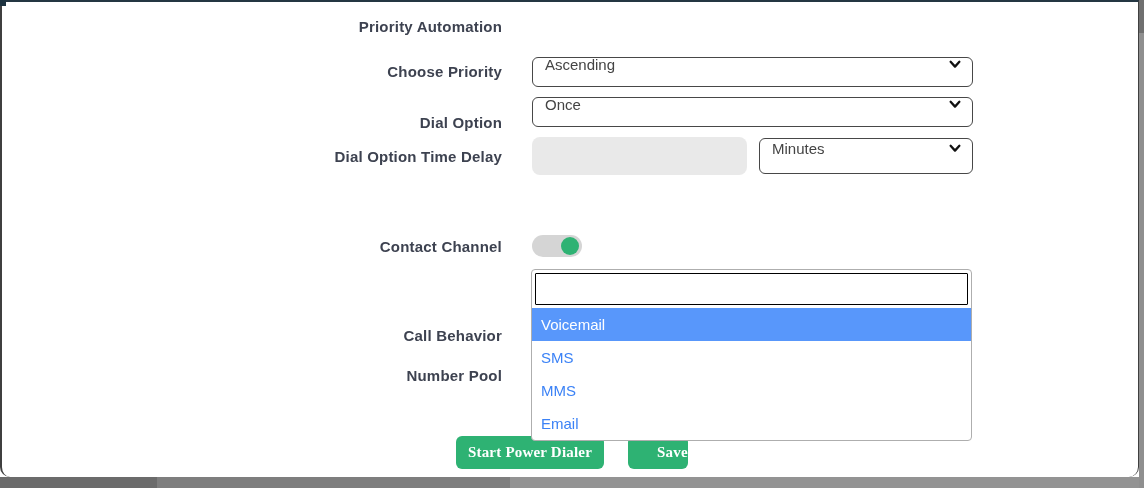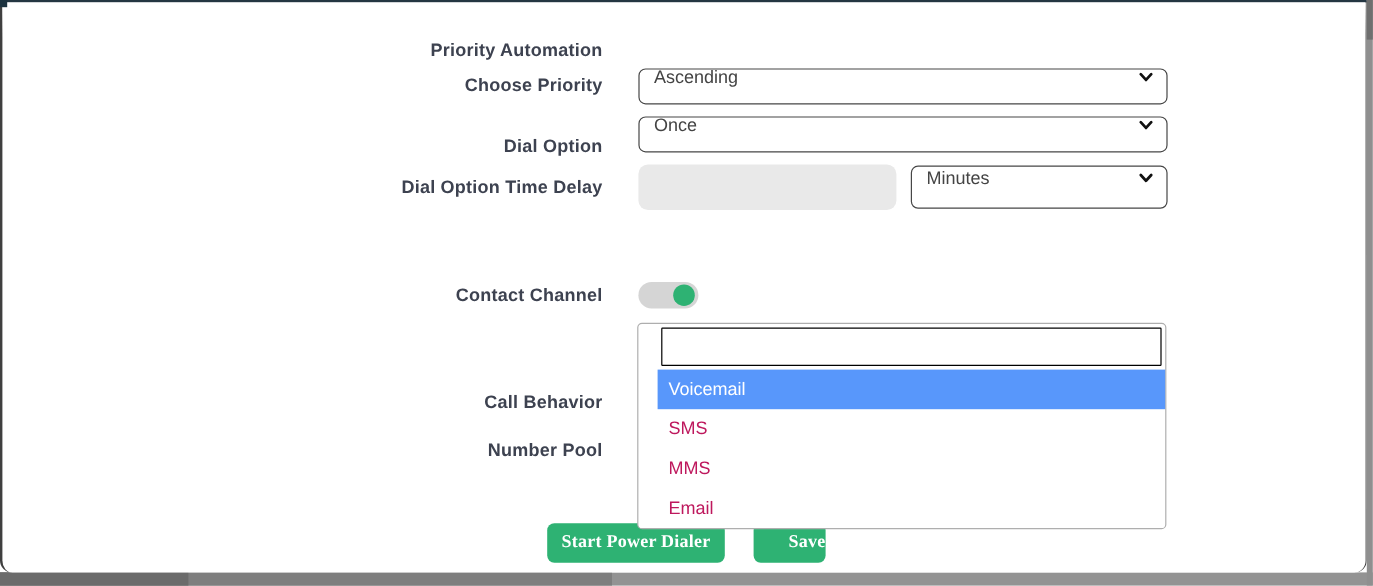--- a/index.html
+++ b/index.html
@@ -30,7 +30,7 @@
     position:absolute;left:0;width:500px;text-align:right;
     font-size:15px;font-weight:bold;color:#3d4250;letter-spacing:.2px;
   }
-  .lbl-title{top:32px;}
+  .lbl-title{top:16px;}
   .lbl-choose-priority{top:61px;}
   .lbl-dial-option{top:101px;margin-top:11px;}
   .lbl-time-delay{top:146px;}

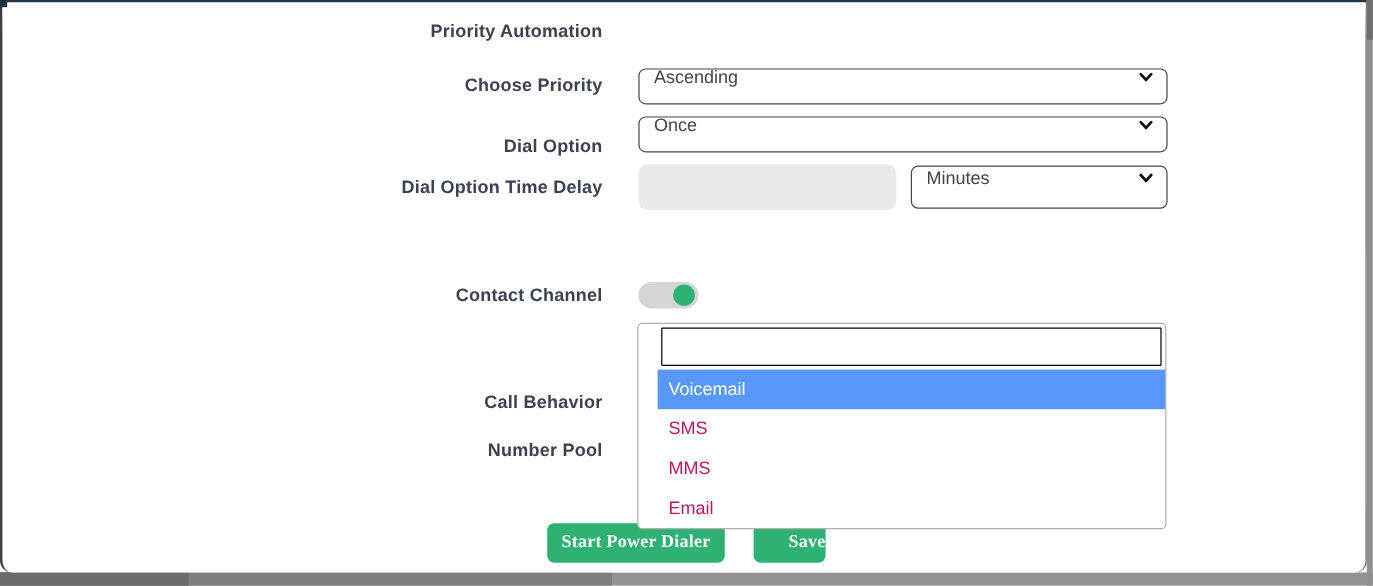--- a/index.html
+++ b/index.html
@@ -74,7 +74,6 @@
     position:absolute;left:529px;top:267px;width:441px;box-sizing:border-box;
     background:#fff;border:1px solid #aeaeae;border-radius:4px;
     z-index:5;
-    padding-left:16px;
   }
   .dropdown-search{
     display:block;box-sizing:border-box;margin:3px;width:calc(100% - 6px);height:32px;

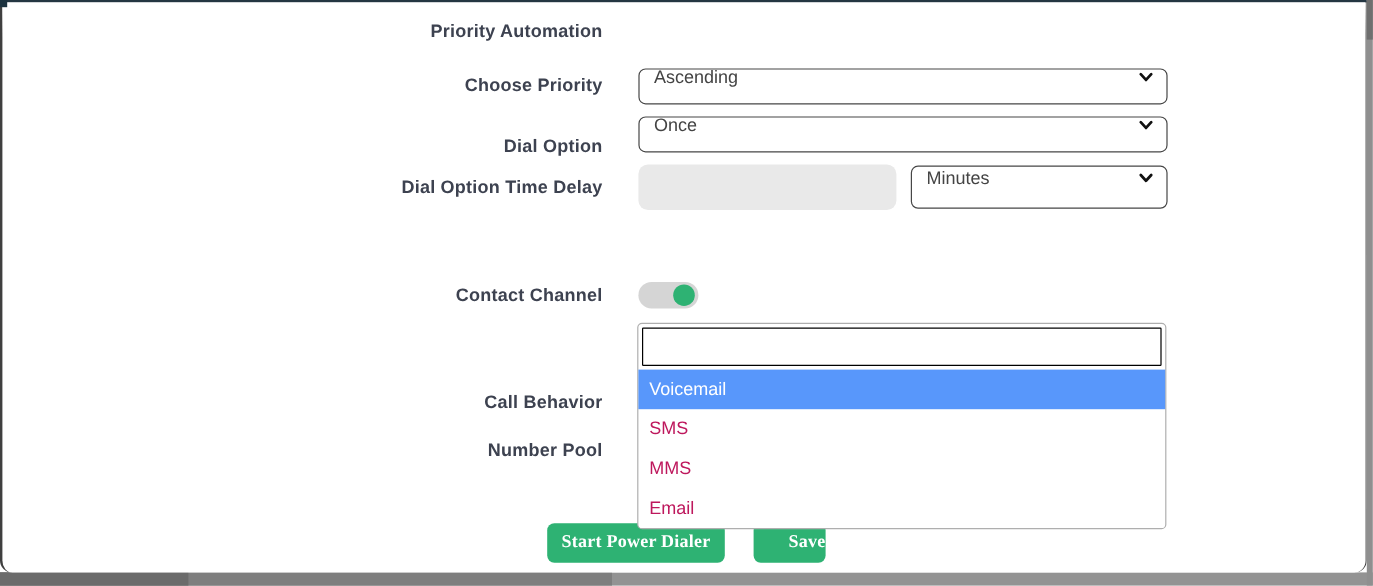--- a/index.html
+++ b/index.html
@@ -81,7 +81,7 @@
     font-size:15px;color:#444;padding:0 8px;font-family:"Liberation Sans",sans-serif;
   }
   .option{
-    height:33px;line-height:33px;padding-left:9px;font-size:15px;color:#be185d;cursor:pointer;
+    height:33px;line-height:33px;padding-left:9px;font-size:15px;color:#3b82f6;cursor:pointer;
   }
   .option.highlighted{background:#5897fb;color:#ffffff;}
   .option.last{border-radius:0 0 4px 4px;}

